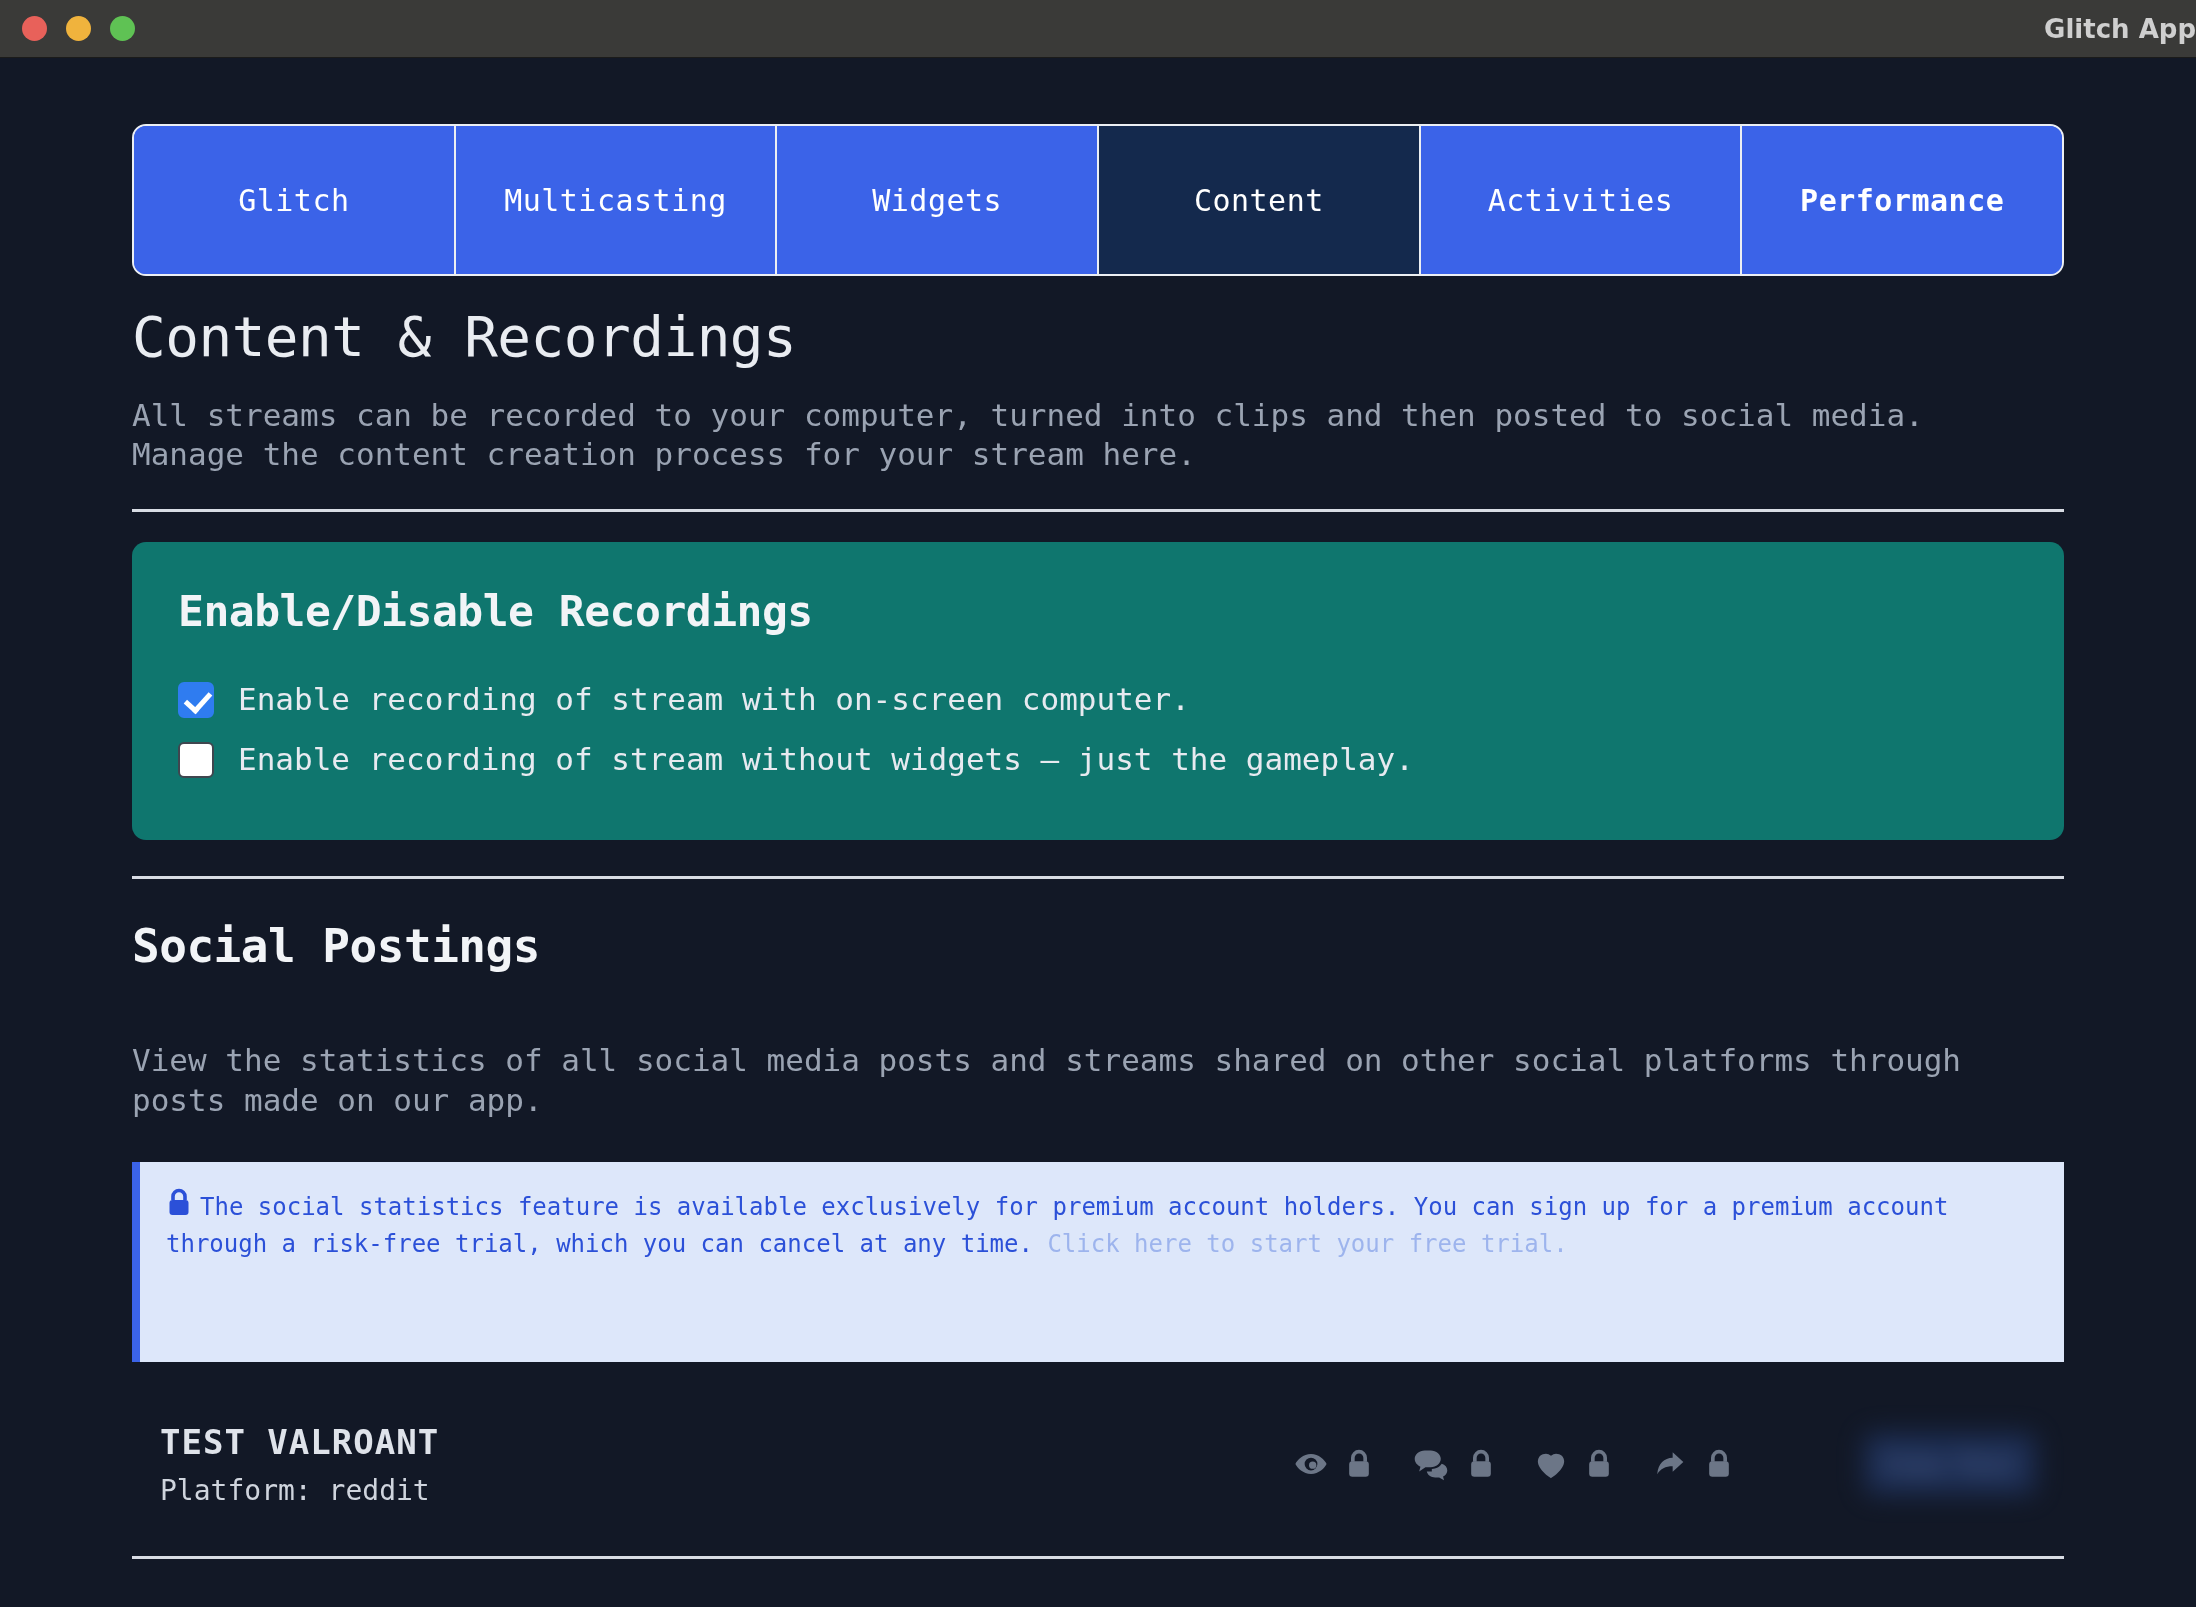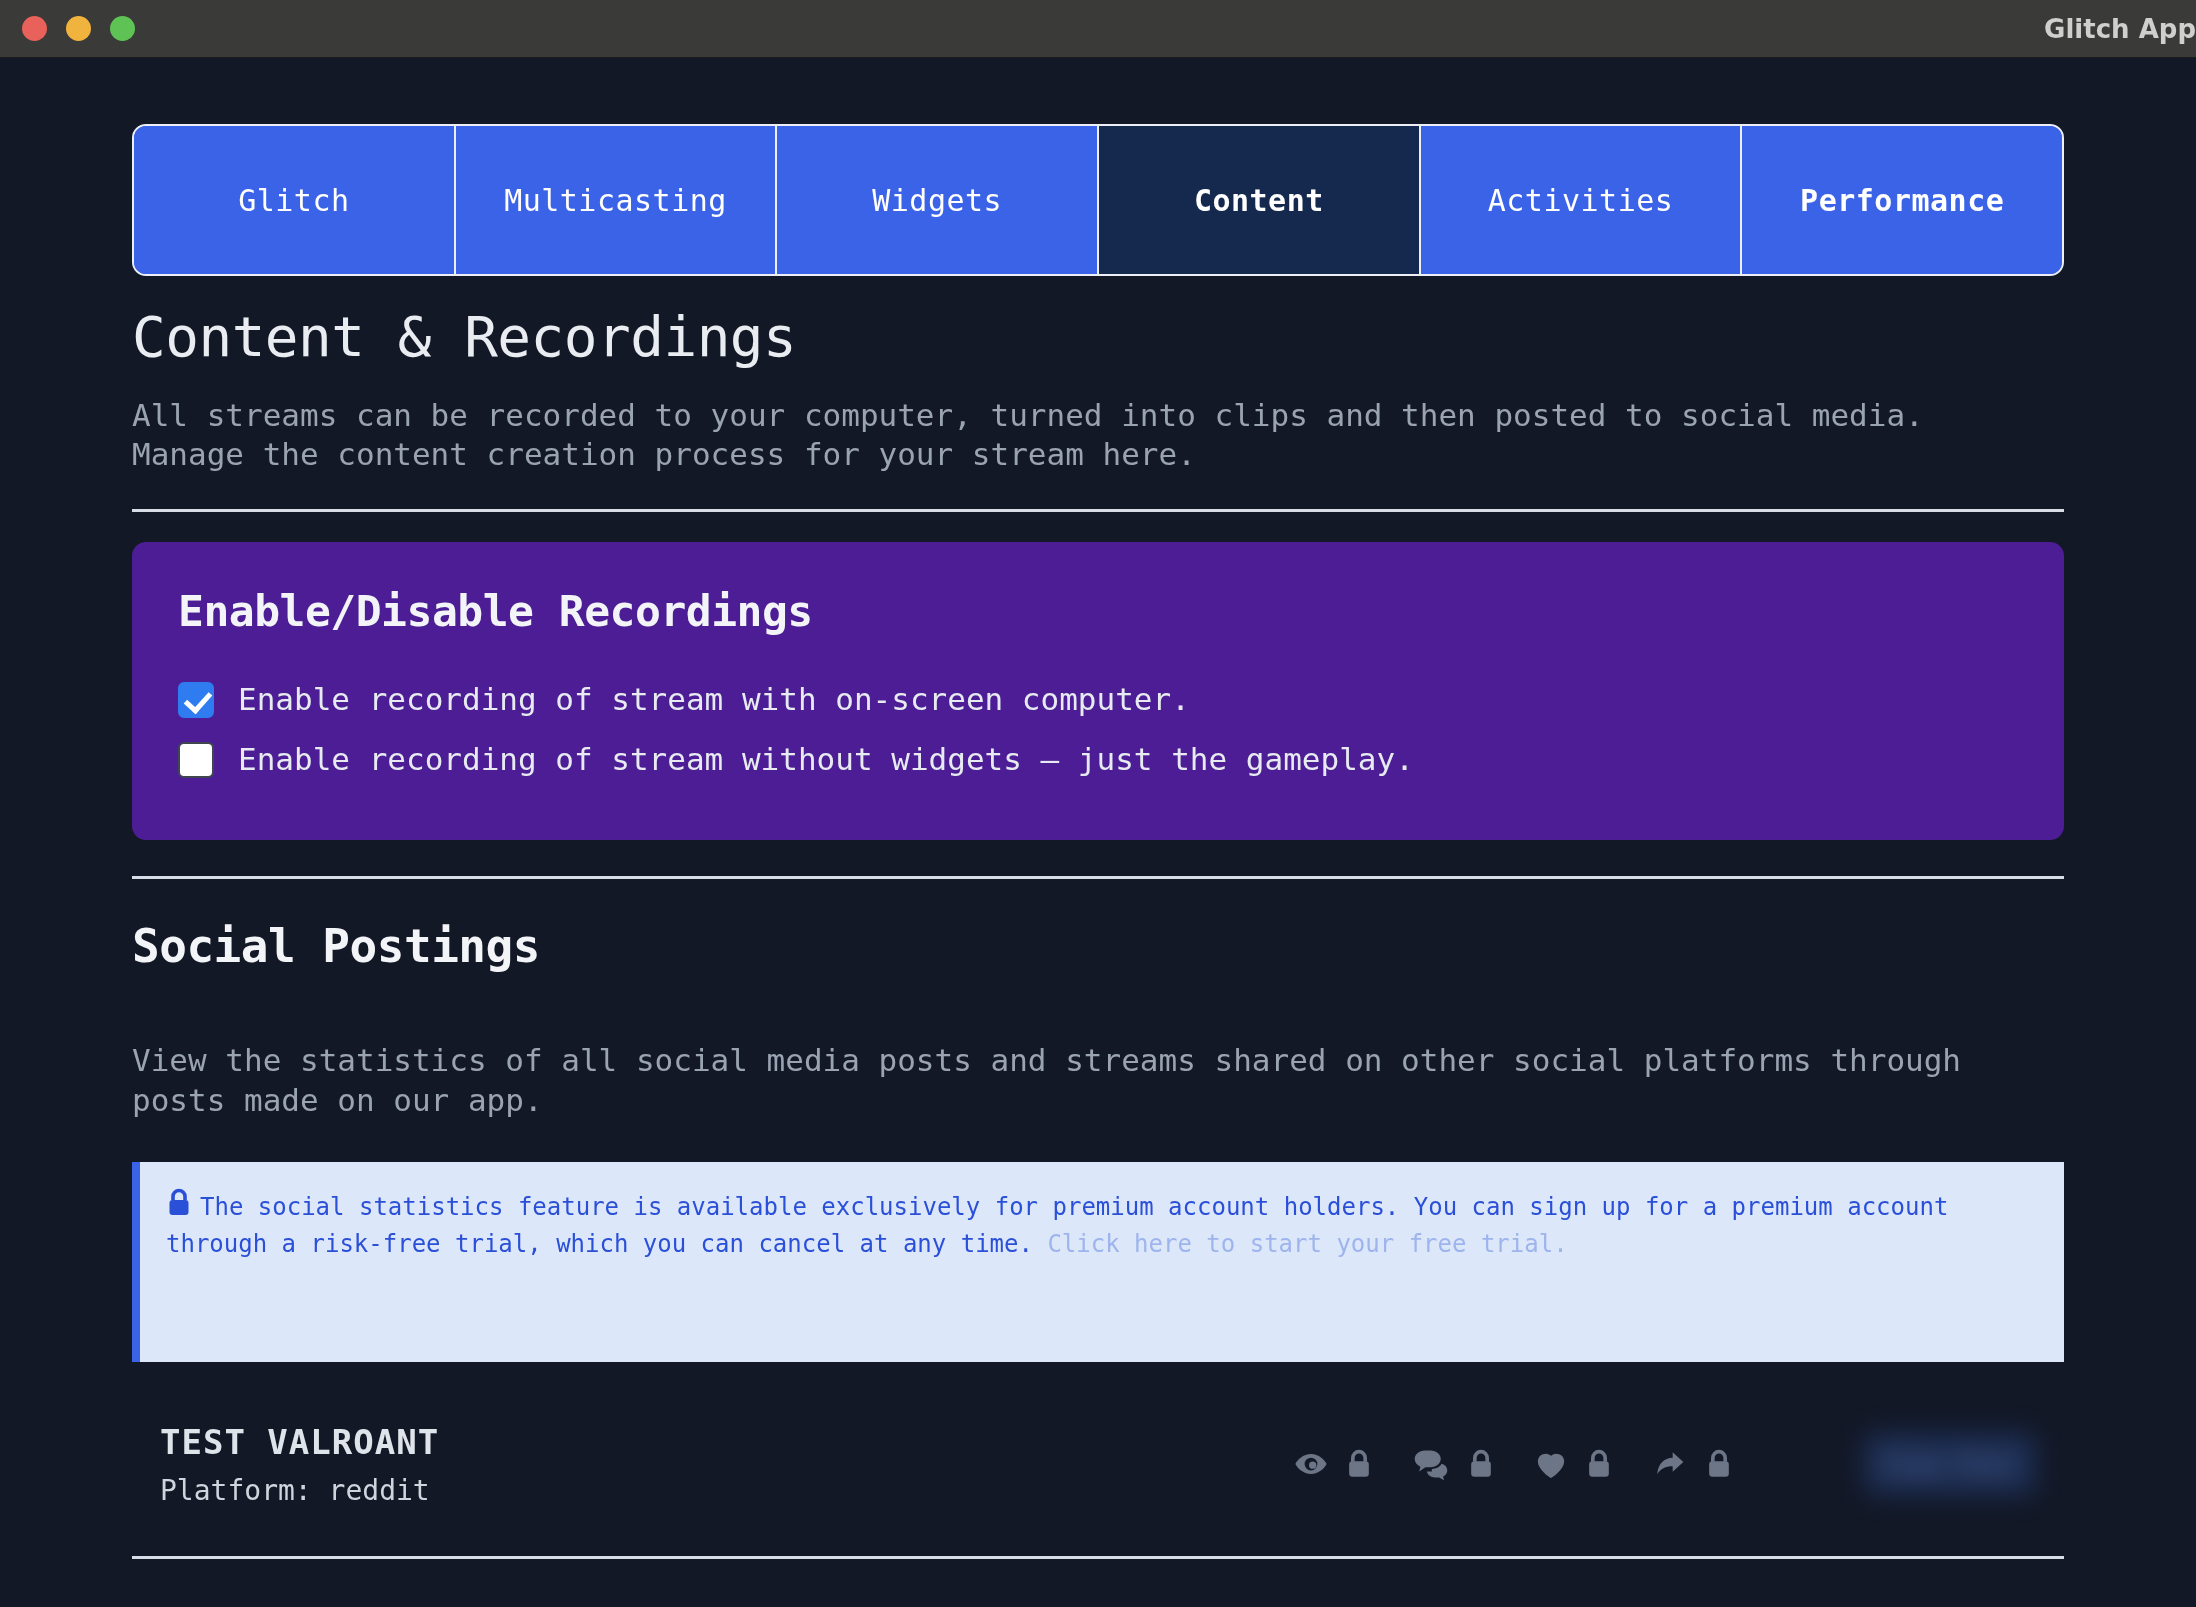--- a/index.html
+++ b/index.html
@@ -93,7 +93,7 @@
     font-family: "DejaVu Sans Mono", "Liberation Mono", monospace;
   }
   .tab:last-child { border-right: none; font-weight: bold; }
-  .tab.active { background: #14294d; font-weight: bold; }
+  .tab.active { background: #14294d; }
 
   
   #content {

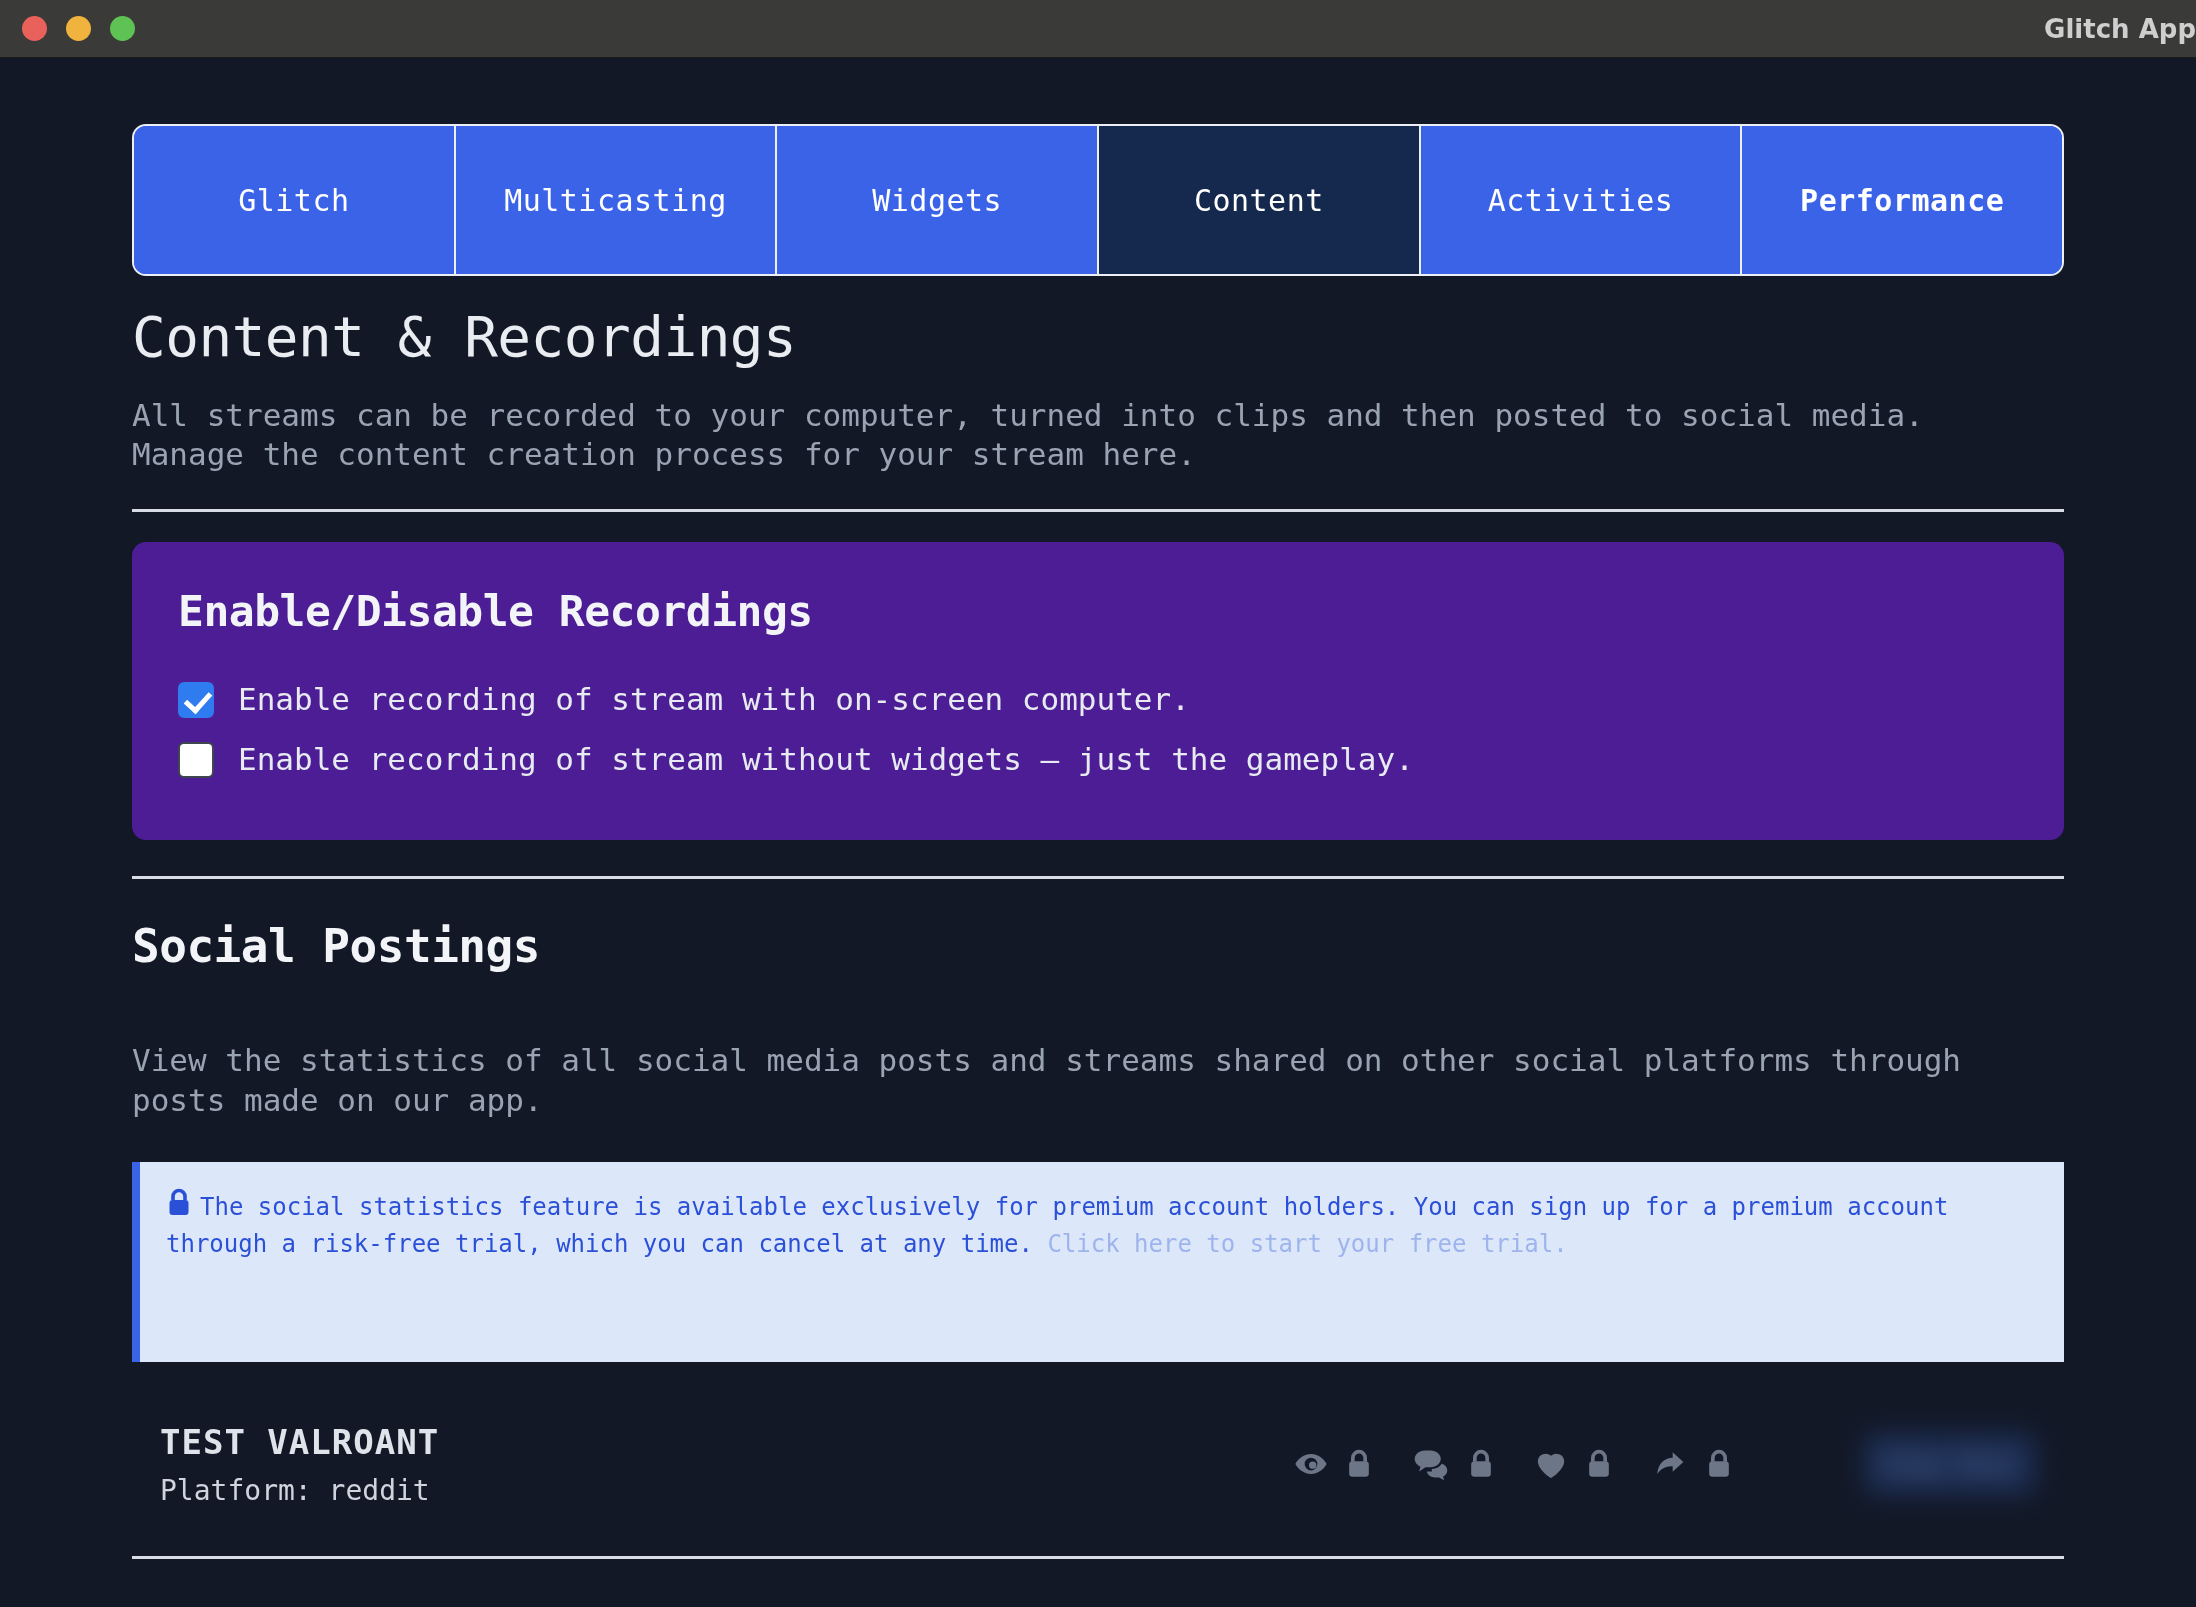--- a/index.html
+++ b/index.html
@@ -131,7 +131,7 @@
   
   #recordings-card {
     margin-top: 30px;
-    background: #4c1d95;
+    background: #0f766e;
     border-radius: 14px;
     padding: 44px 46px 46px 46px;
     min-height: 288px;

